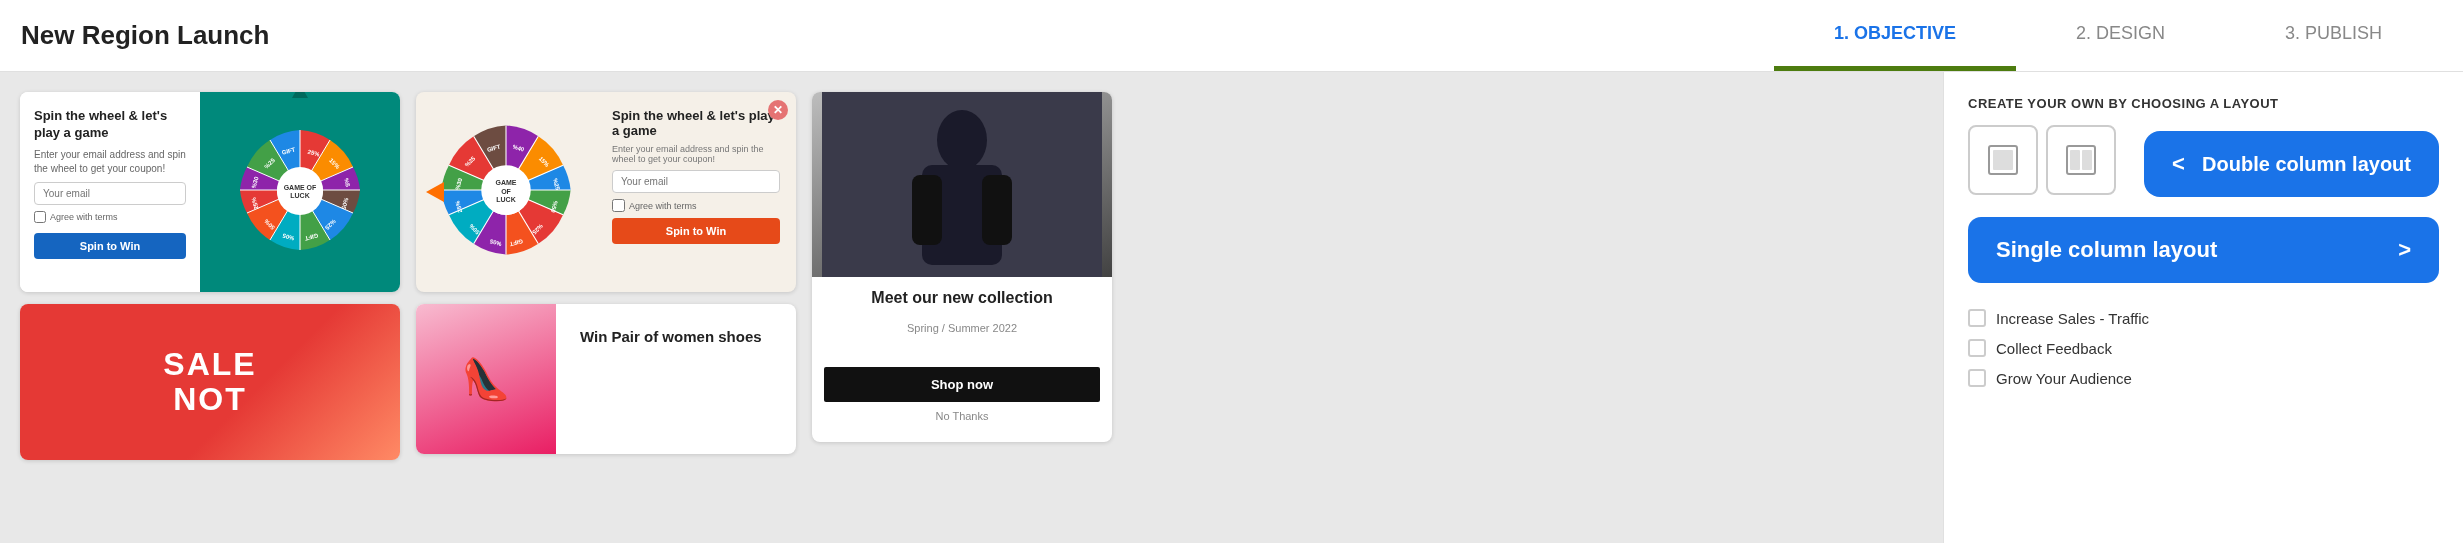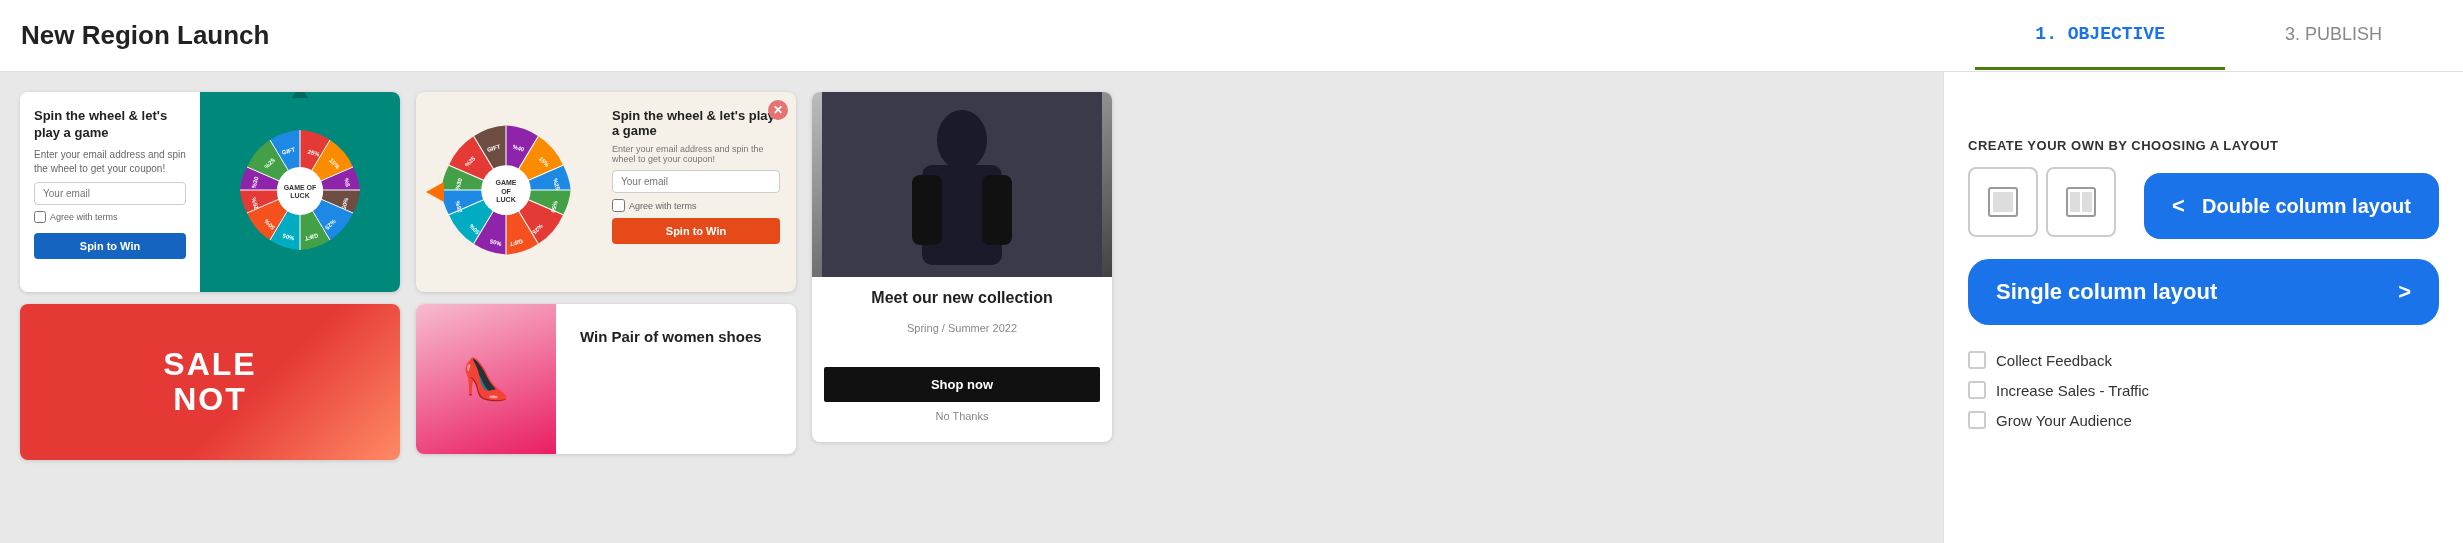--- a/index.html
+++ b/index.html
@@ -51,9 +51,8 @@
 
     .tab.active {
       color: #1a73e8;
-      border-bottom: 3px solid #4d7c0f;
+      border-bottom: 5px solid #4d7c0f;
       font-weight: 600;
-      font-family: Liberation Mono, monospace;
     }
 
     

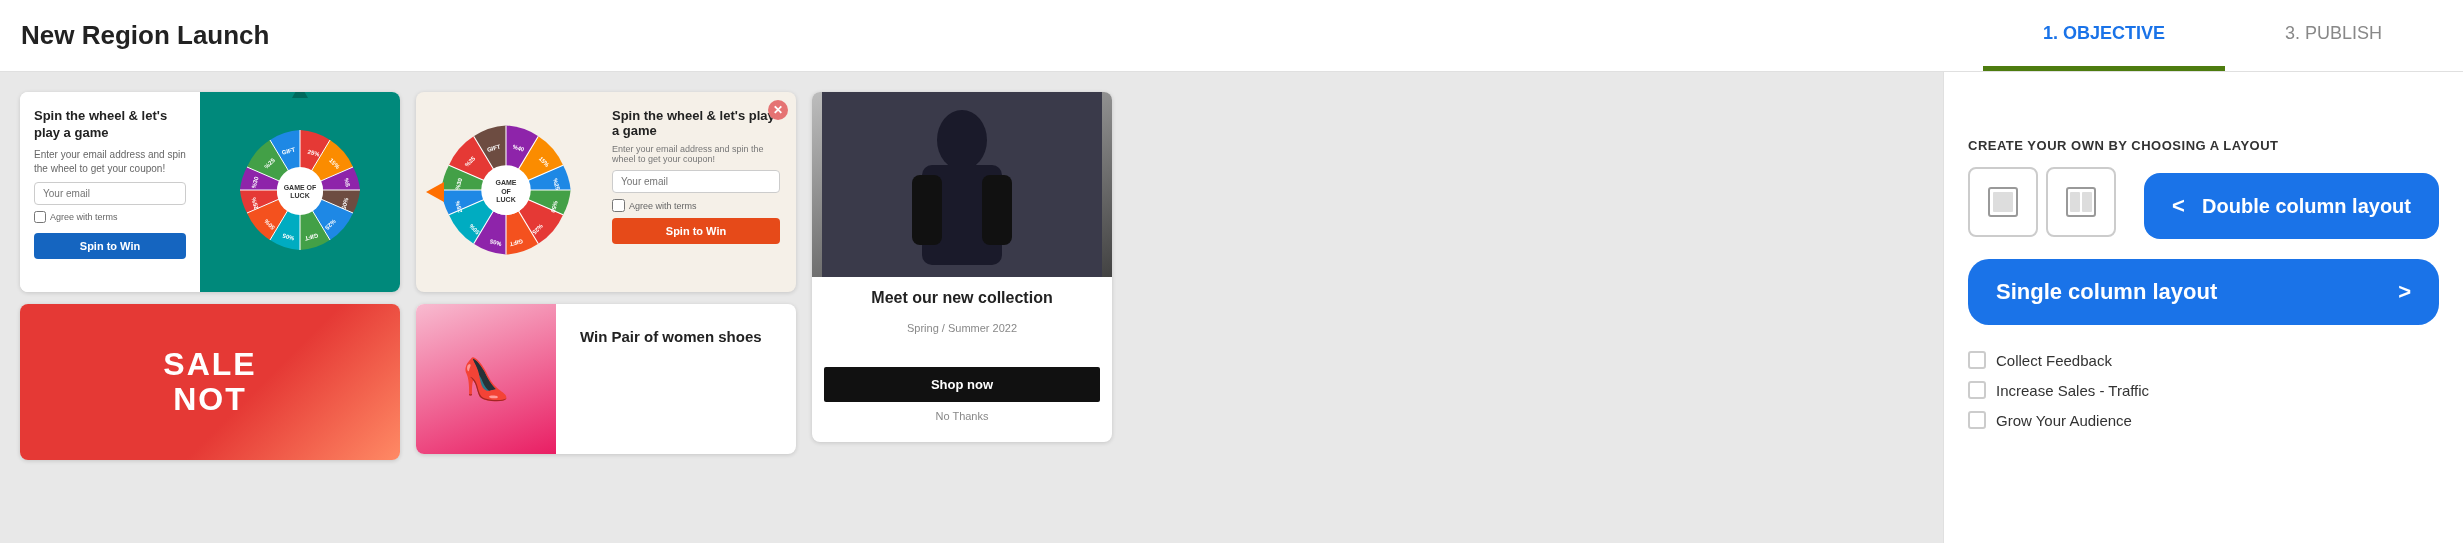--- a/index.html
+++ b/index.html
@@ -524,6 +524,7 @@
     <h1 class="header-title">New Region Launch</h1>
     <div class="tabs">
       <div class="tab active">1. OBJECTIVE</div>
+      <div class="tab">2. DESIGN</div>
       <div class="tab">3. PUBLISH</div>
     </div>
   </div>

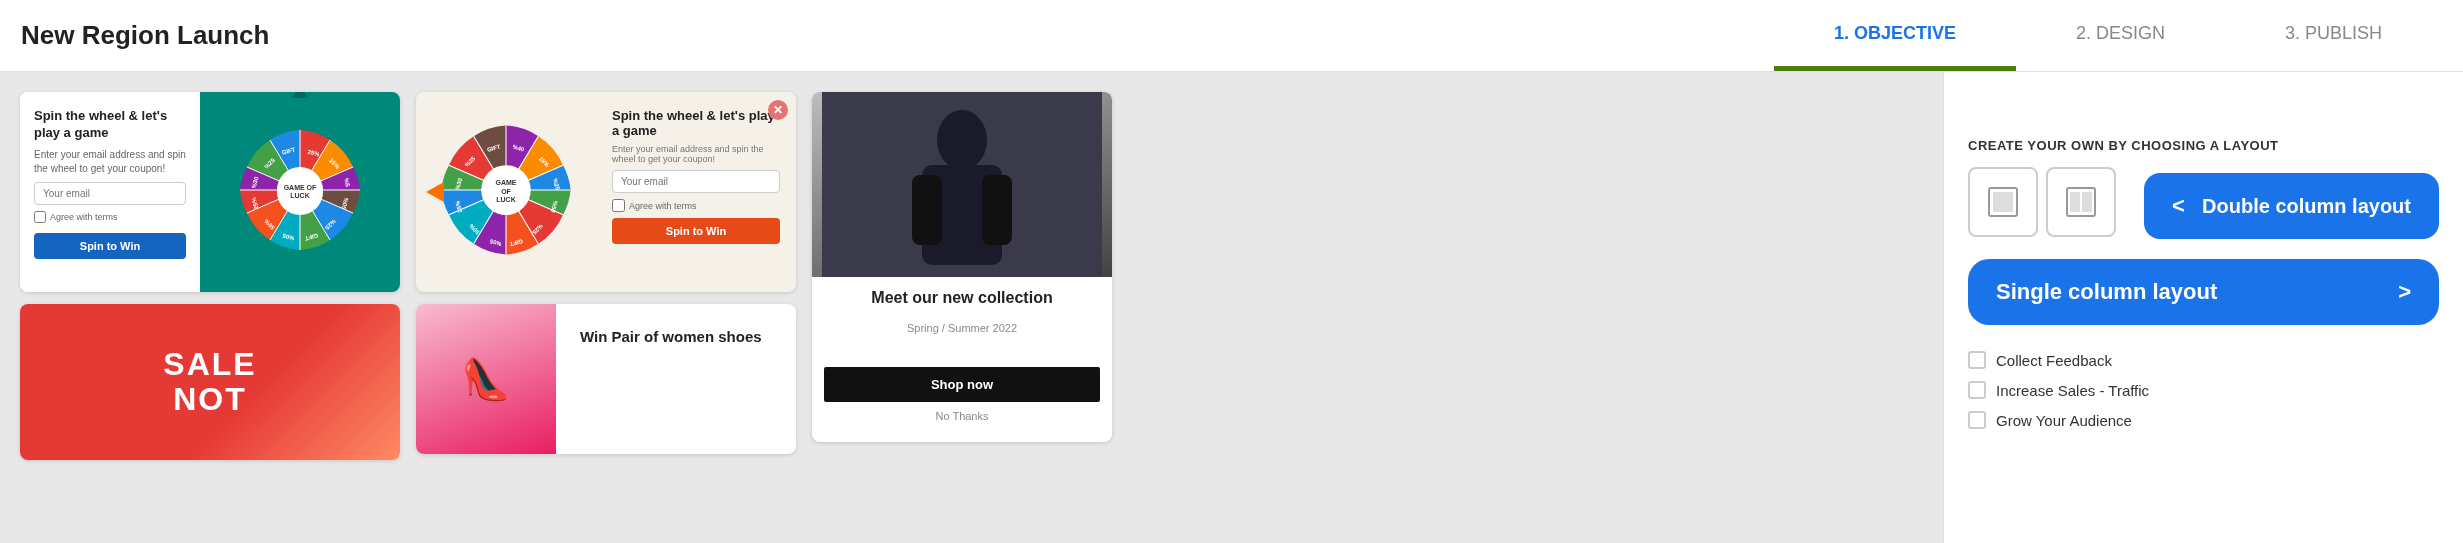--- a/index.html
+++ b/index.html
@@ -384,7 +384,6 @@
       text-transform: uppercase;
       letter-spacing: 0.5px;
       margin-bottom: 12px;
-      margin-top: 42px;
     }
 
     .layout-btn {

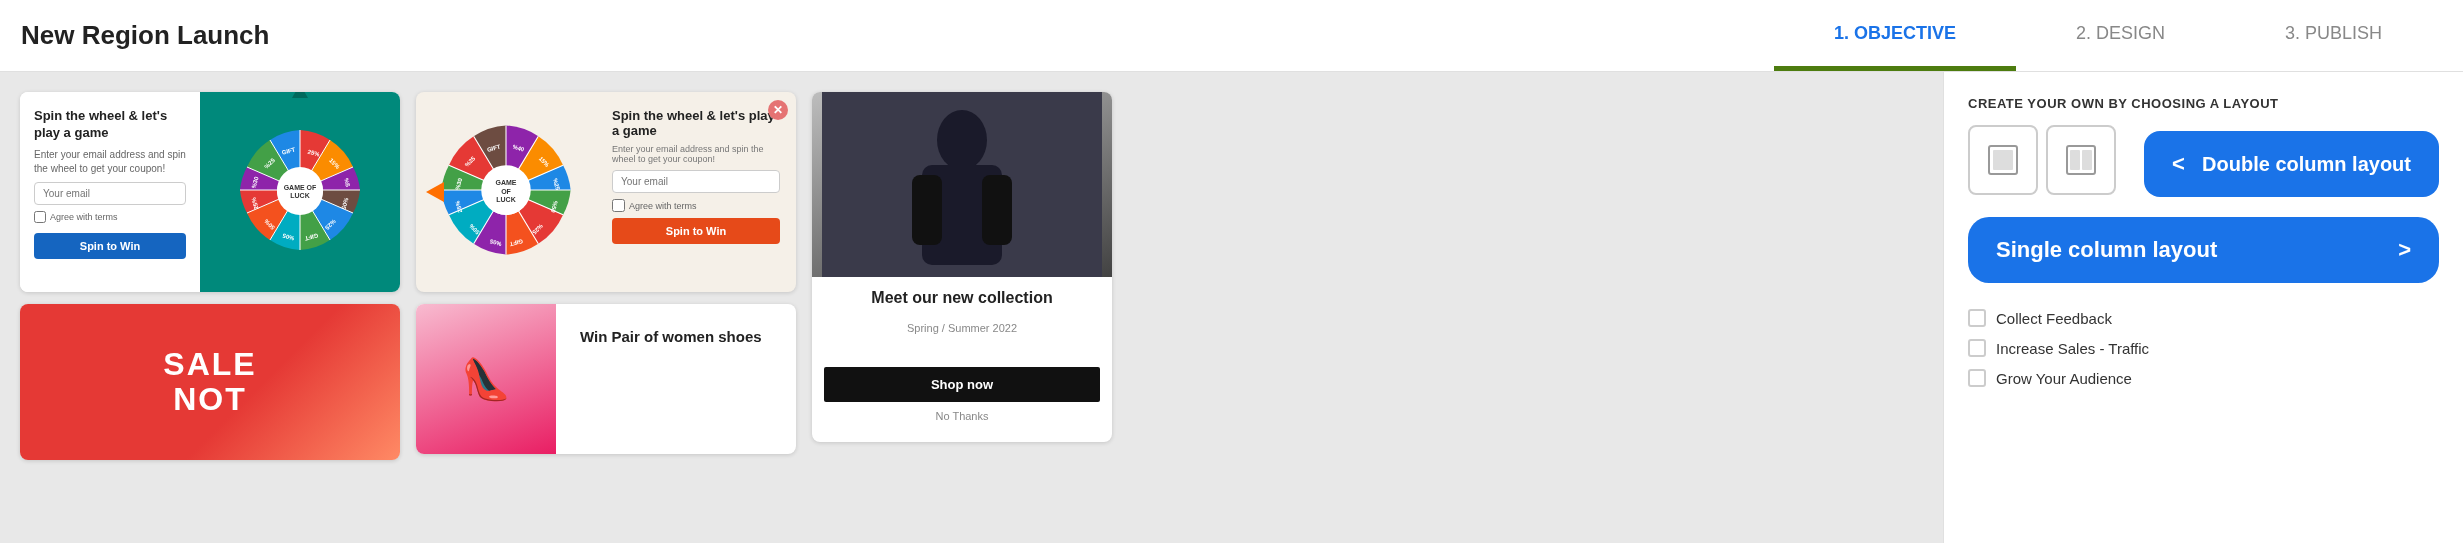--- a/index.html
+++ b/index.html
@@ -406,7 +406,7 @@
     .single-col-layout-card {
       flex: 1;
       background: #1a73e8;
-      border-radius: 21px;
+      border-radius: 13px;
       padding: 20px 28px;
       display: flex;
       align-items: center;

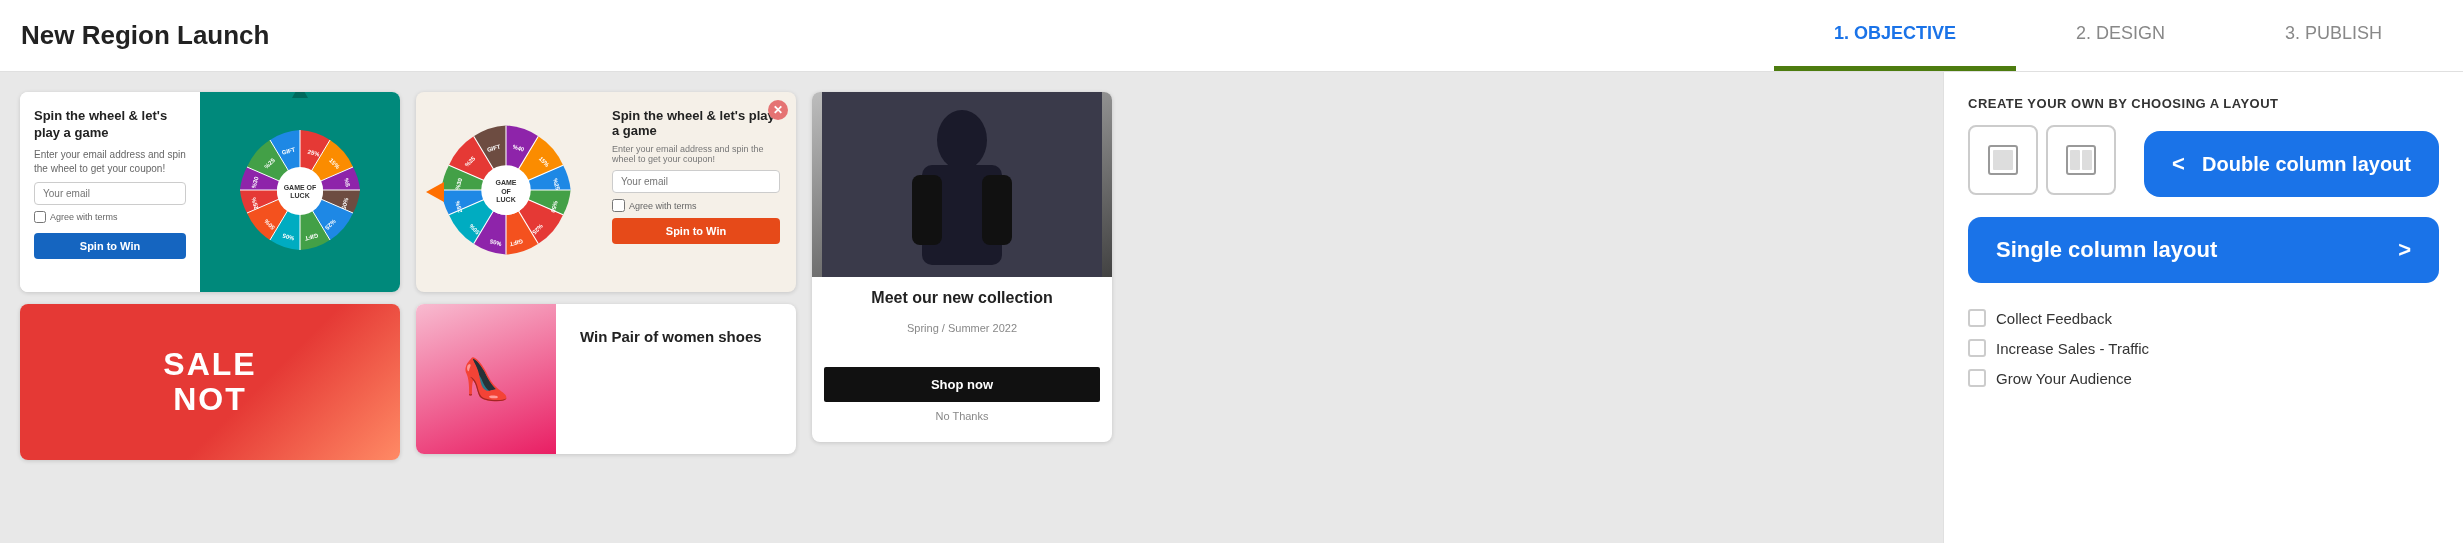--- a/index.html
+++ b/index.html
@@ -737,11 +737,11 @@
       <div>
         <div class="goal-option">
           <div class="goal-checkbox"></div>
-          <span class="goal-label">Collect Feedback</span>
+          <span class="goal-label">Increase Sales - Traffic</span>
         </div>
         <div class="goal-option">
           <div class="goal-checkbox"></div>
-          <span class="goal-label">Increase Sales - Traffic</span>
+          <span class="goal-label">Collect Feedback</span>
         </div>
         <div class="goal-option">
           <div class="goal-checkbox"></div>

